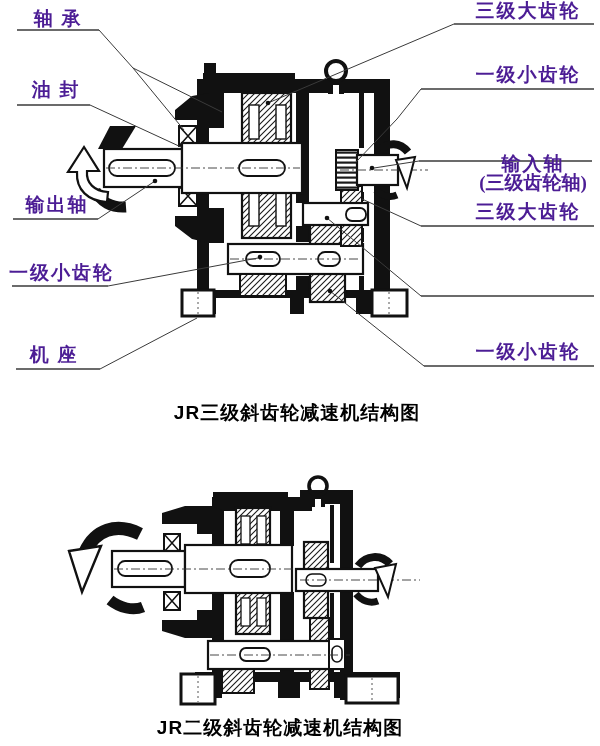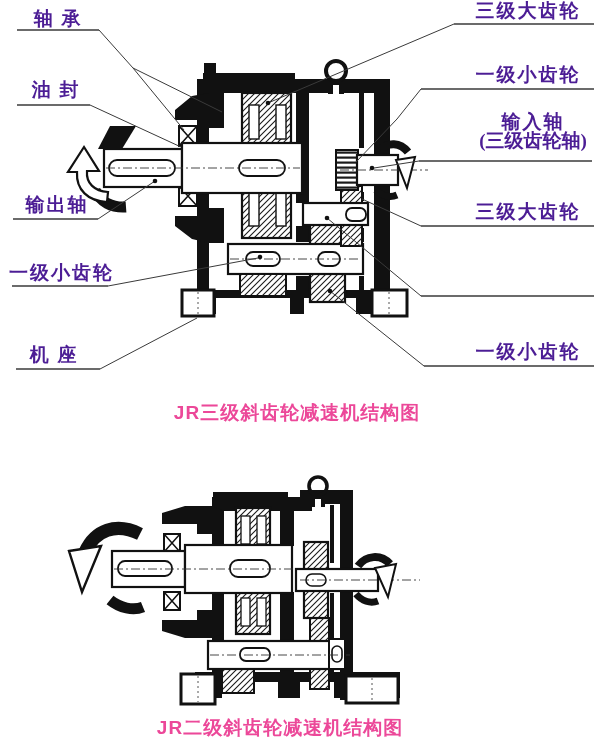--- a/index.html
+++ b/index.html
@@ -260,7 +260,7 @@
 <div class="lbl" style="left:462px;top:1px;width:132px;">三级大齿轮</div>
 <div class="lbl" style="left:462px;top:65px;width:132px;">一级小齿轮</div>
 <div class="lbl" style="left:467px;top:112px;width:132px;">
-  <span style="display:block;">输入轴</span>
+  <span style="display:block;margin-top:42px;">输入轴</span>
   <span style="display:block;letter-spacing:0;">(三级齿轮轴)</span>
 </div>
 <div class="lbl" style="left:462px;top:202px;width:132px;">三级大齿轮</div>

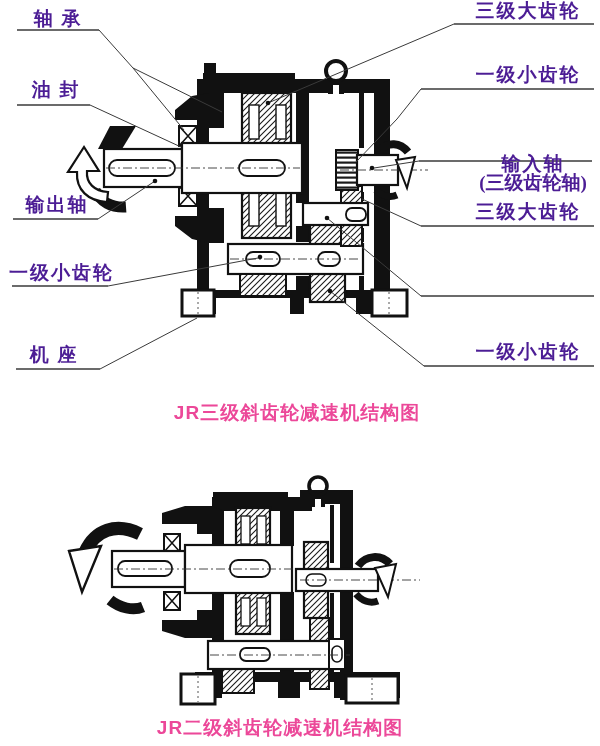--- a/index.html
+++ b/index.html
@@ -8,7 +8,7 @@
   #drawing{position:absolute;left:0;top:0;}
   .lbl{position:absolute;color:#4c1d95;font-weight:bold;font-size:19px;line-height:19px;
        letter-spacing:2px;text-align:center;white-space:nowrap;}
-  .cap{position:absolute;color:#ec4899;font-family:"Liberation Sans","DejaVu Sans",sans-serif;
+  .cap{position:absolute;color:#000000;font-family:"Liberation Sans","DejaVu Sans",sans-serif;
        font-weight:bold;font-size:19px;letter-spacing:1px;text-align:center;white-space:nowrap;}
 </style>
 </head>

